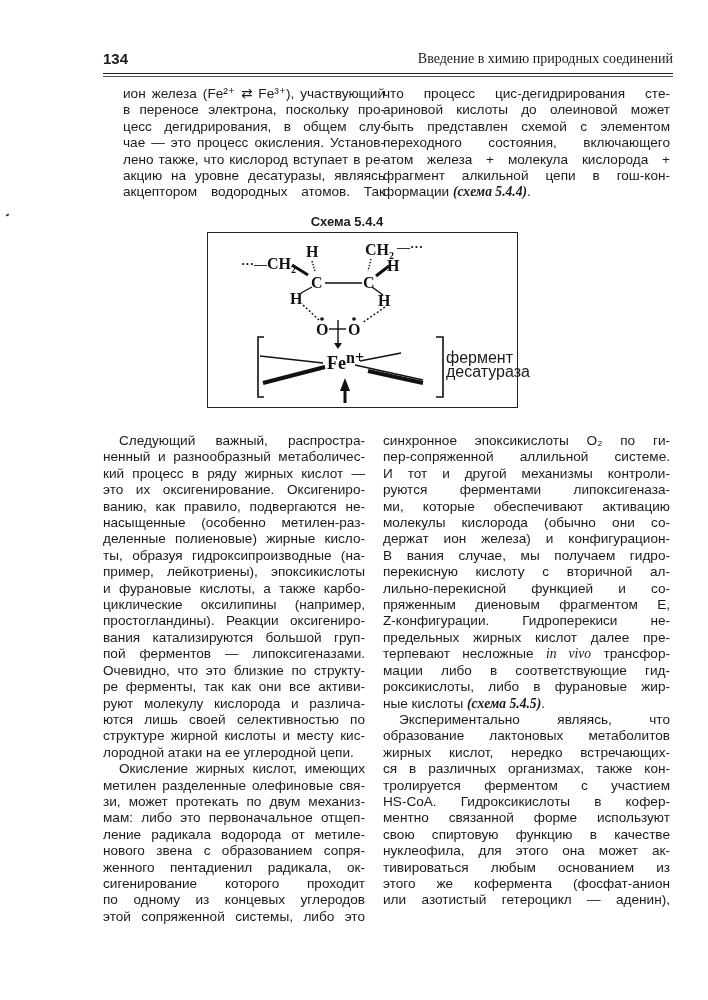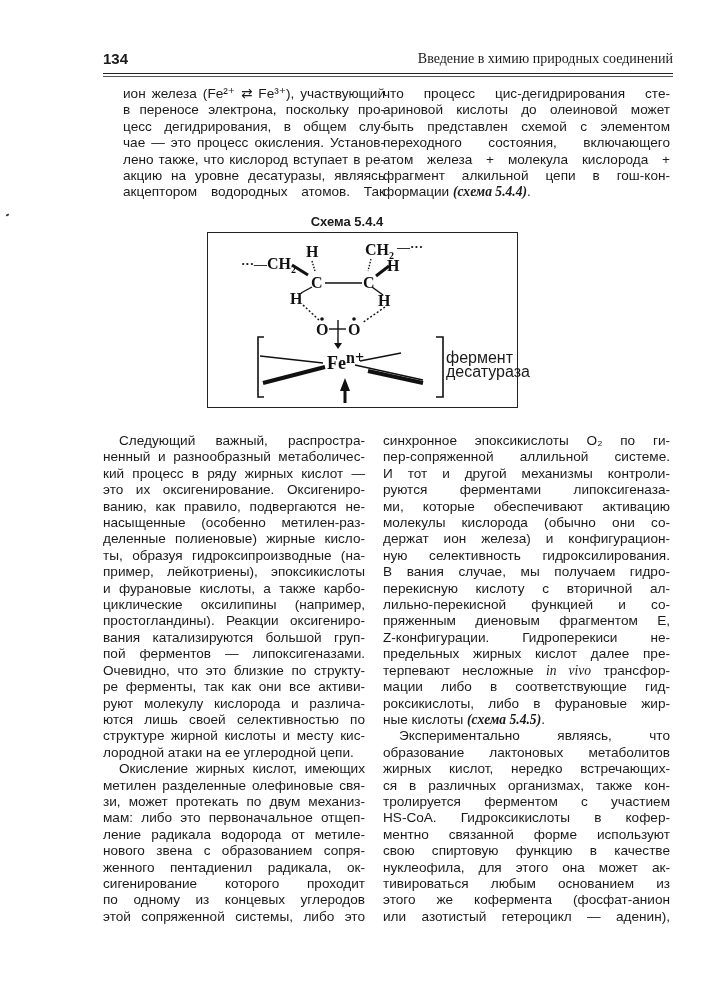--- a/index.html
+++ b/index.html
@@ -159,7 +159,6 @@
     <span class="line">ми, которые обеспечивают активацию</span>
     <span class="line">молекулы кислорода (обычно они со-</span>
     <span class="line">держат ион железа) и конфигурацион-</span>
-    <span class="line">ную селективность гидроксилирования.</span>
     <span class="line">В вания случае, мы получаем гидро-</span>
     <span class="line">перекисную кислоту с вторичной ал-</span>
     <span class="line">лильно-перекисной функцией и со-</span>

